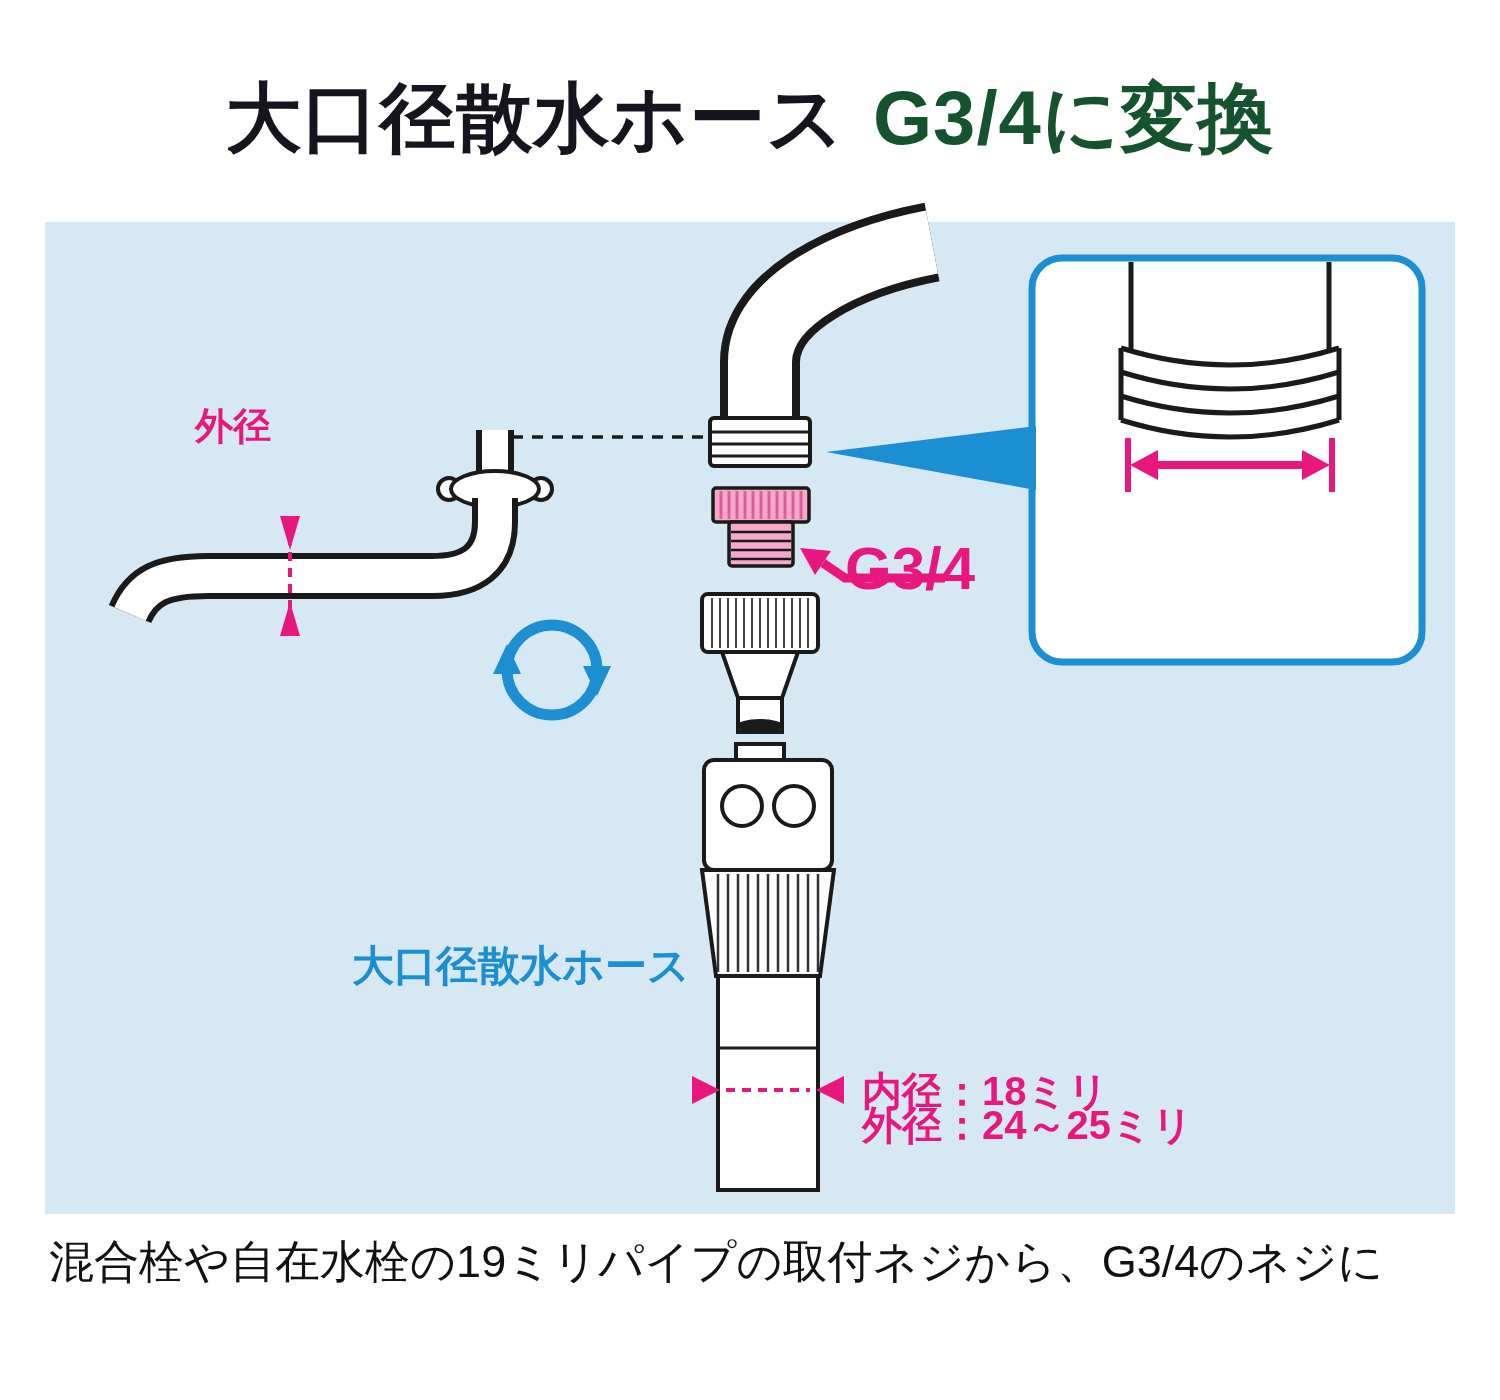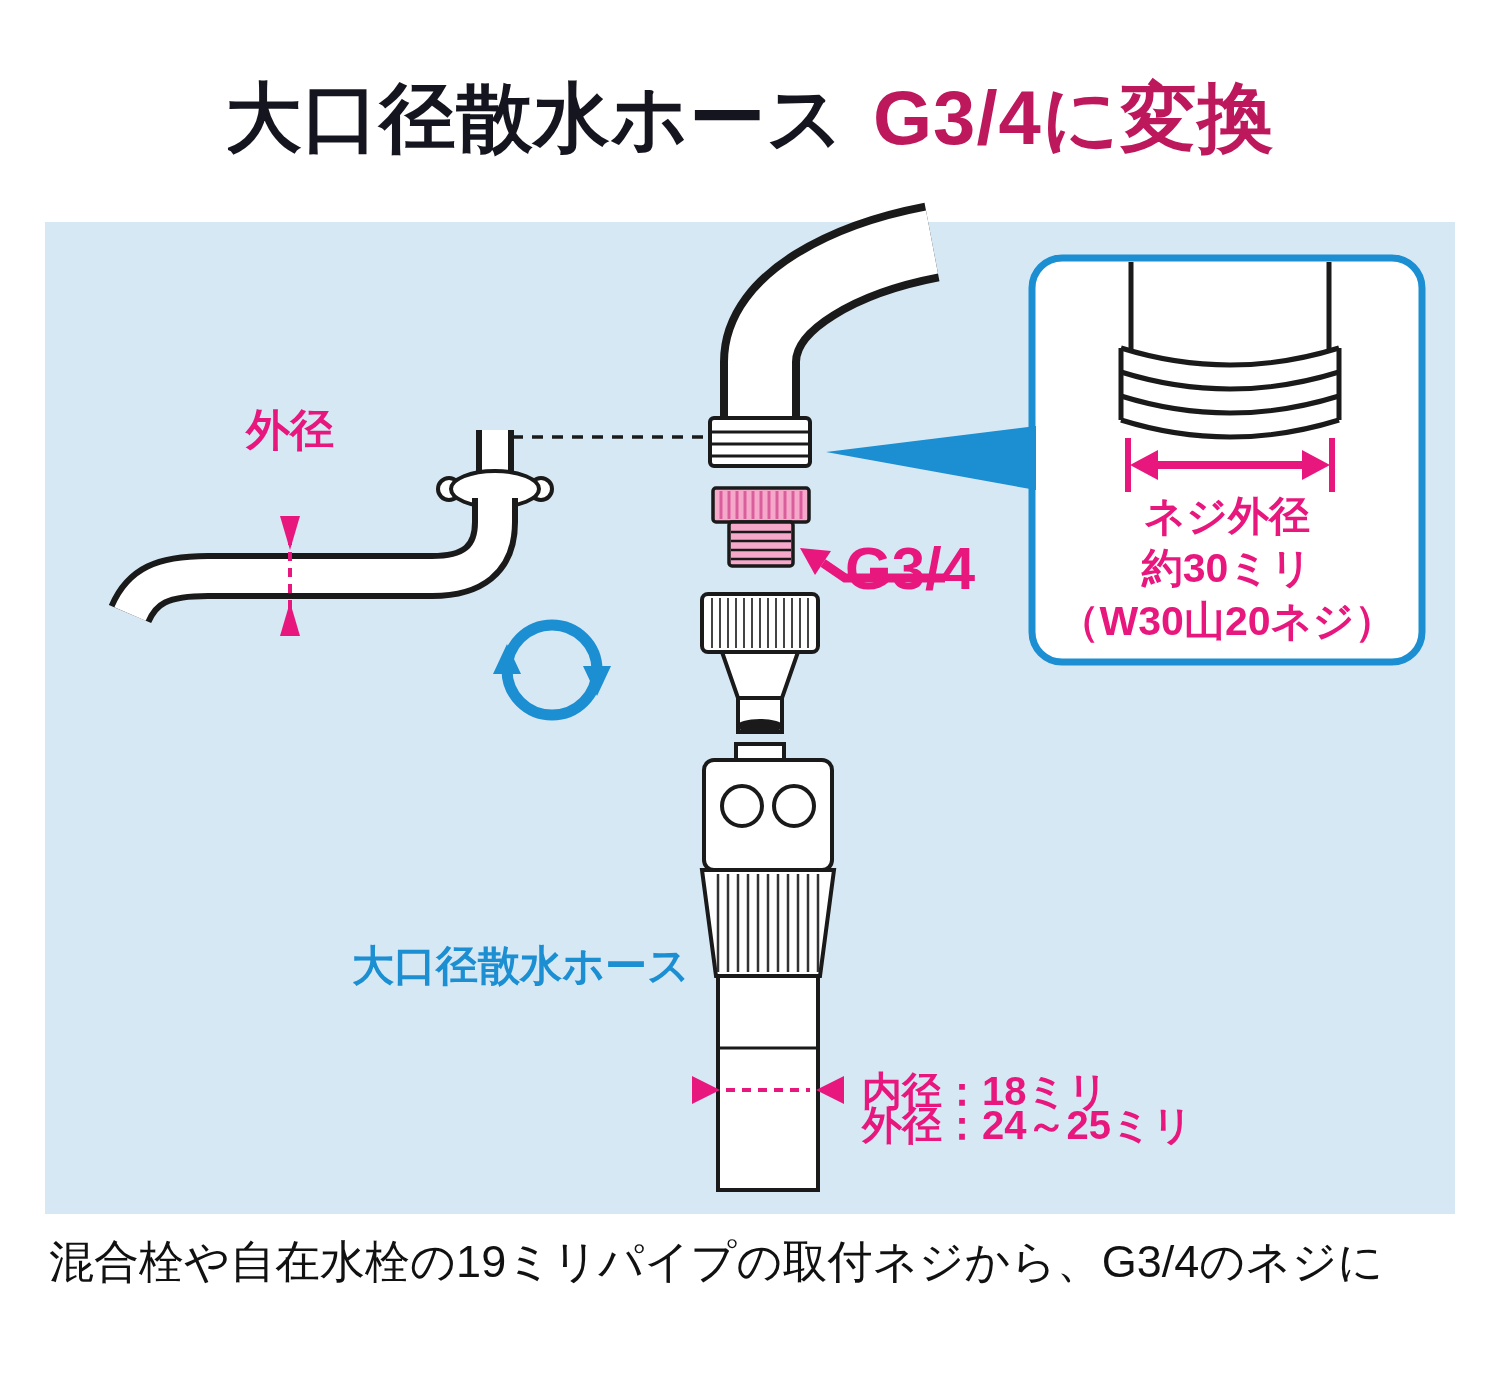--- a/index.html
+++ b/index.html
@@ -13,7 +13,7 @@
     left:0;right:0;top:68px;text-align:center;font-size:76px;font-weight:bold;
     color:#15151f;letter-spacing:1px;white-space:nowrap;
   }
-  .title .hl{color:#be185d;margin-left:28px;}
+  .title .hl{color:#14532d;margin-left:28px;}
   .lbl{font-weight:bold;white-space:nowrap;}
   .pink{color:#e8177d;}
   .blue{color:#1b8fd2;text-align:center;}

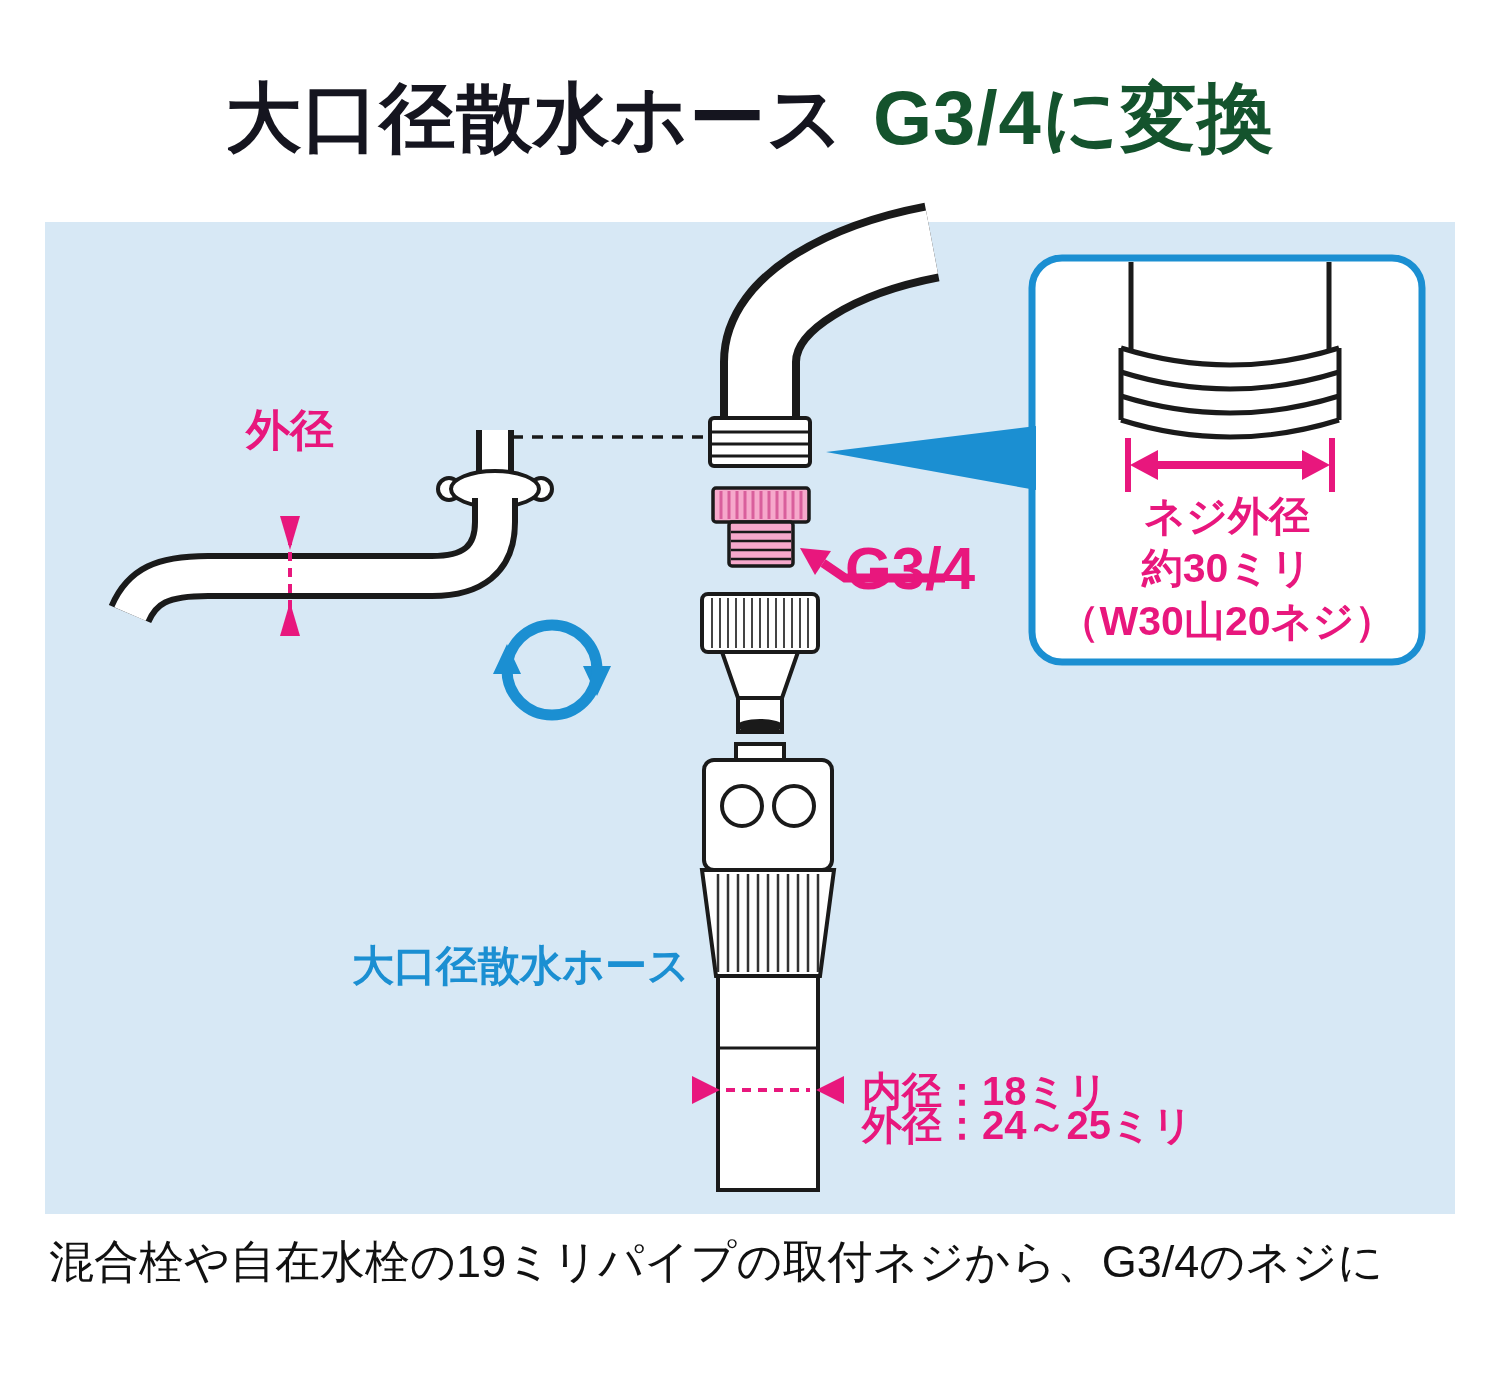--- a/index.html
+++ b/index.html
@@ -17,7 +17,7 @@
   .lbl{font-weight:bold;white-space:nowrap;}
   .pink{color:#e8177d;}
   .blue{color:#1b8fd2;text-align:center;}
-  .lbl-pipe{left:195px;top:404px;width:190px;text-align:center;font-size:44px;line-height:1.2;}
+  .lbl-pipe{left:195px;top:404px;width:190px;font-size:38px;line-height:1.2;}
   .lbl-g34{left:845px;top:534px;font-size:60px;}
   .lbl-hose{left:352px;top:938px;font-size:42px;}
   .lbl-inner{left:862px;top:1044px;font-size:40px;margin-top:20px;}

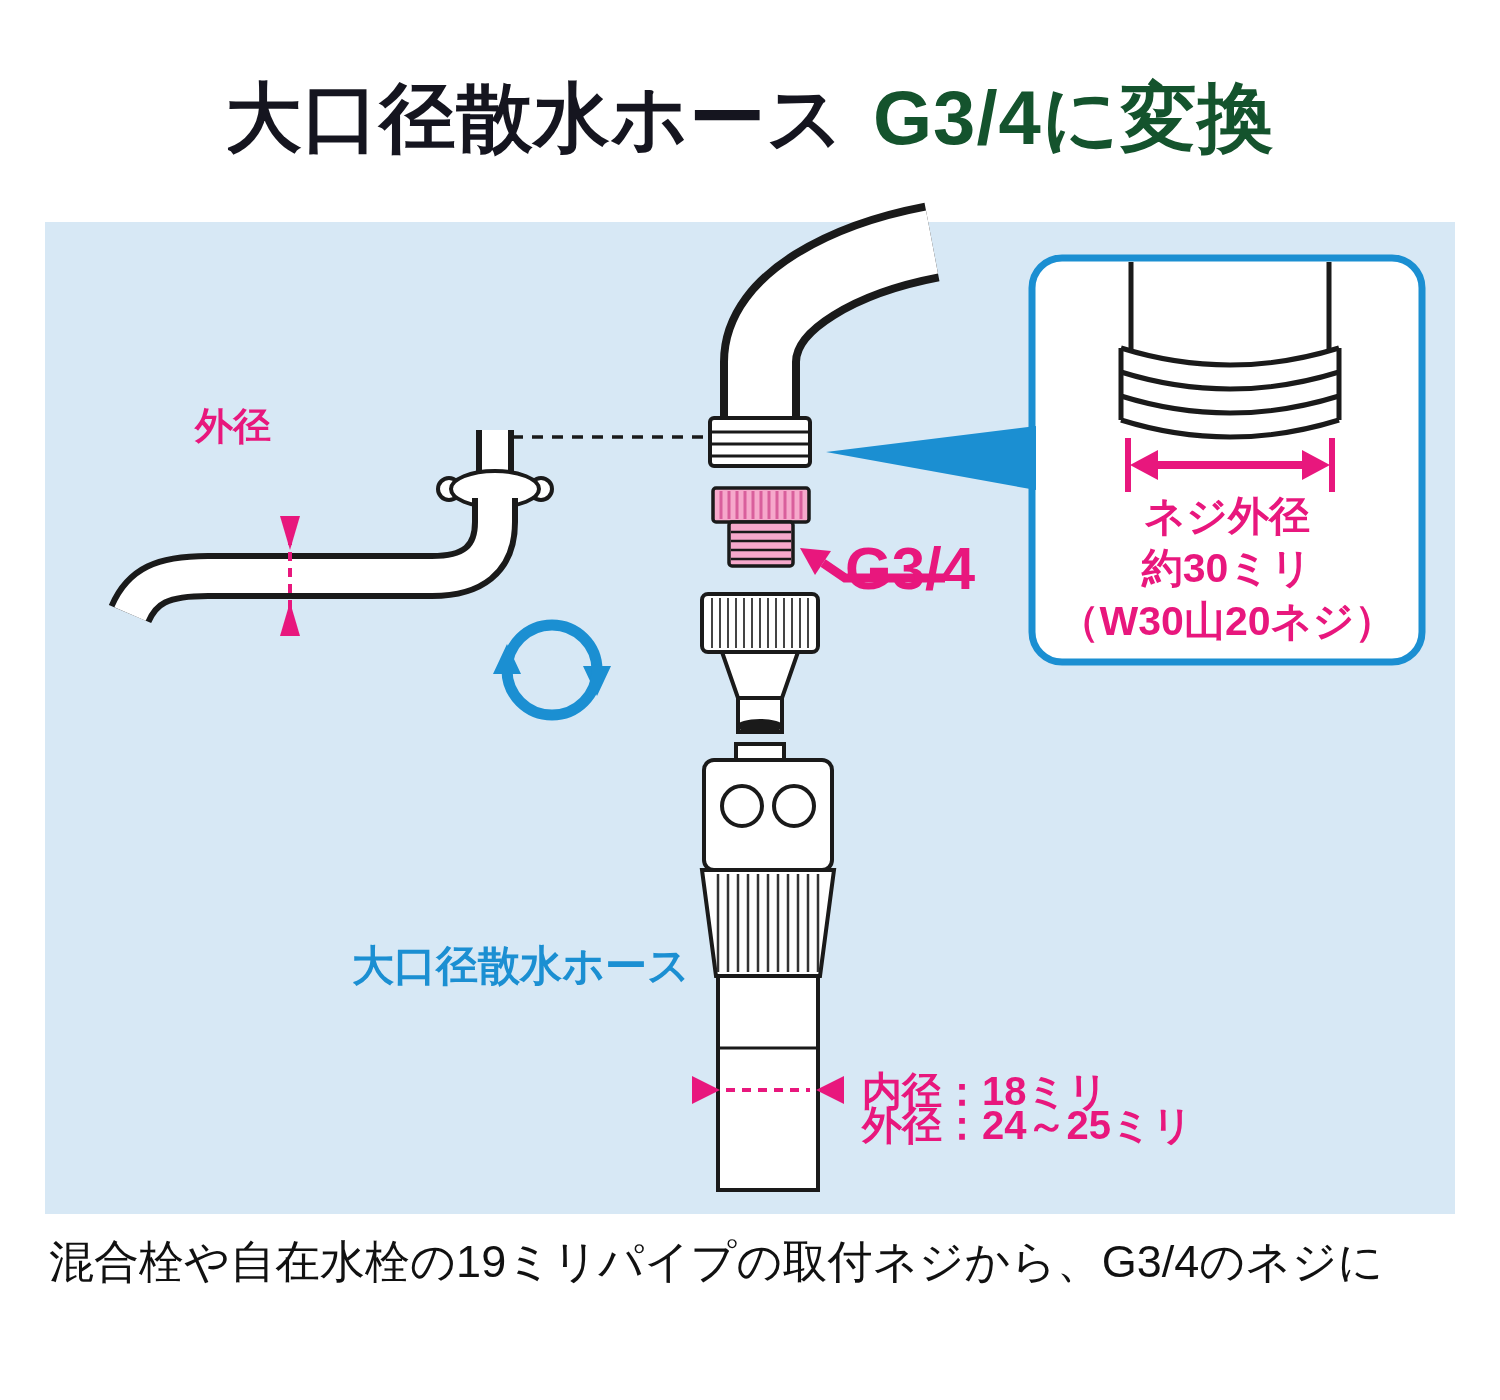--- a/index.html
+++ b/index.html
@@ -140,11 +140,6 @@
   <div class="abs lbl pink lbl-inner">内径：18ミリ</div>
   <div class="abs lbl pink lbl-outer">外径：24～25ミリ</div>
 
-  <div class="abs lbl pink lbl-callout">
-    <div>ネジ外径</div>
-    <div>約30ミリ</div>
-    <div>（W30山20ネジ）</div>
-  </div>
 
   <div class="abs desc">
     <div>混合栓や自在水栓の19ミリパイプの取付ネジから、G3/4のネジに</div>

